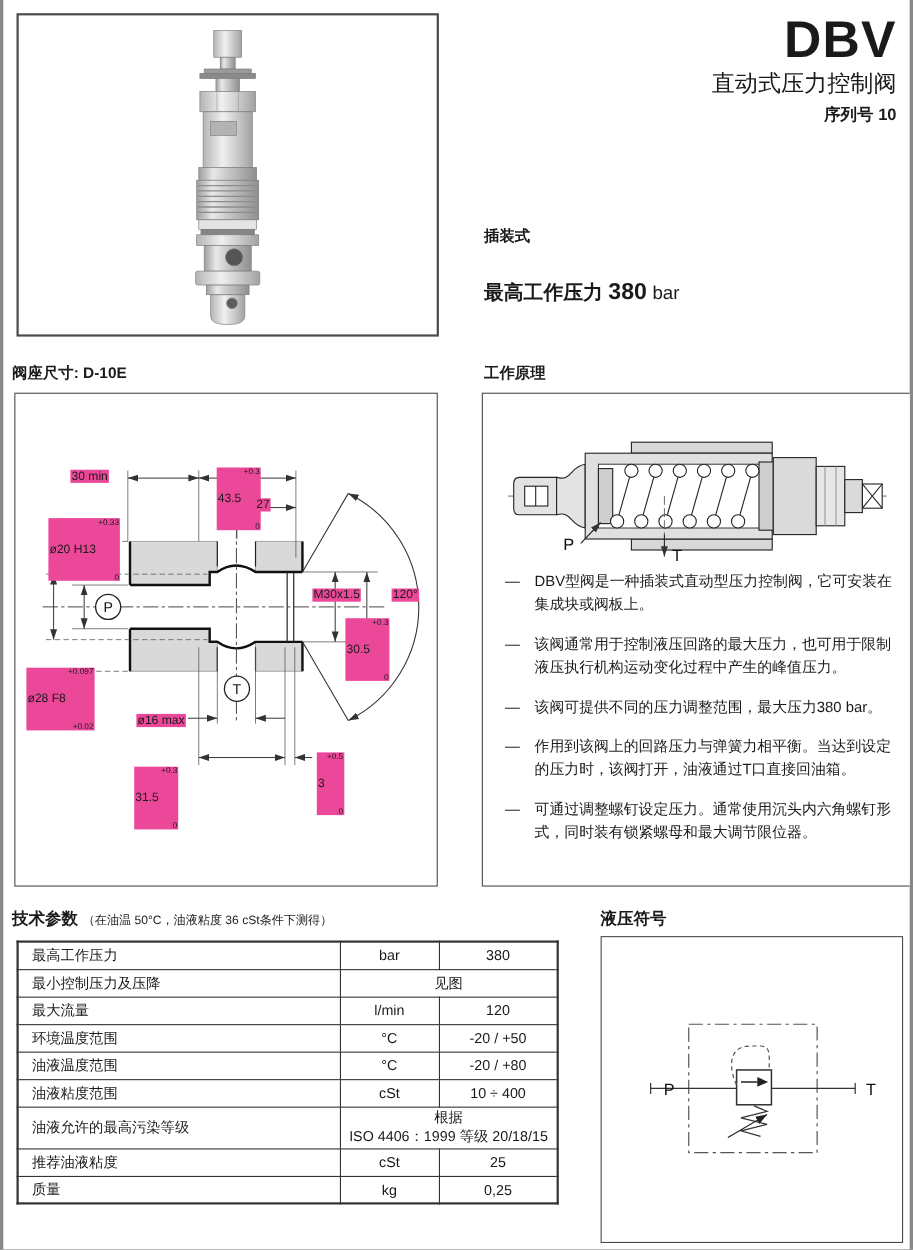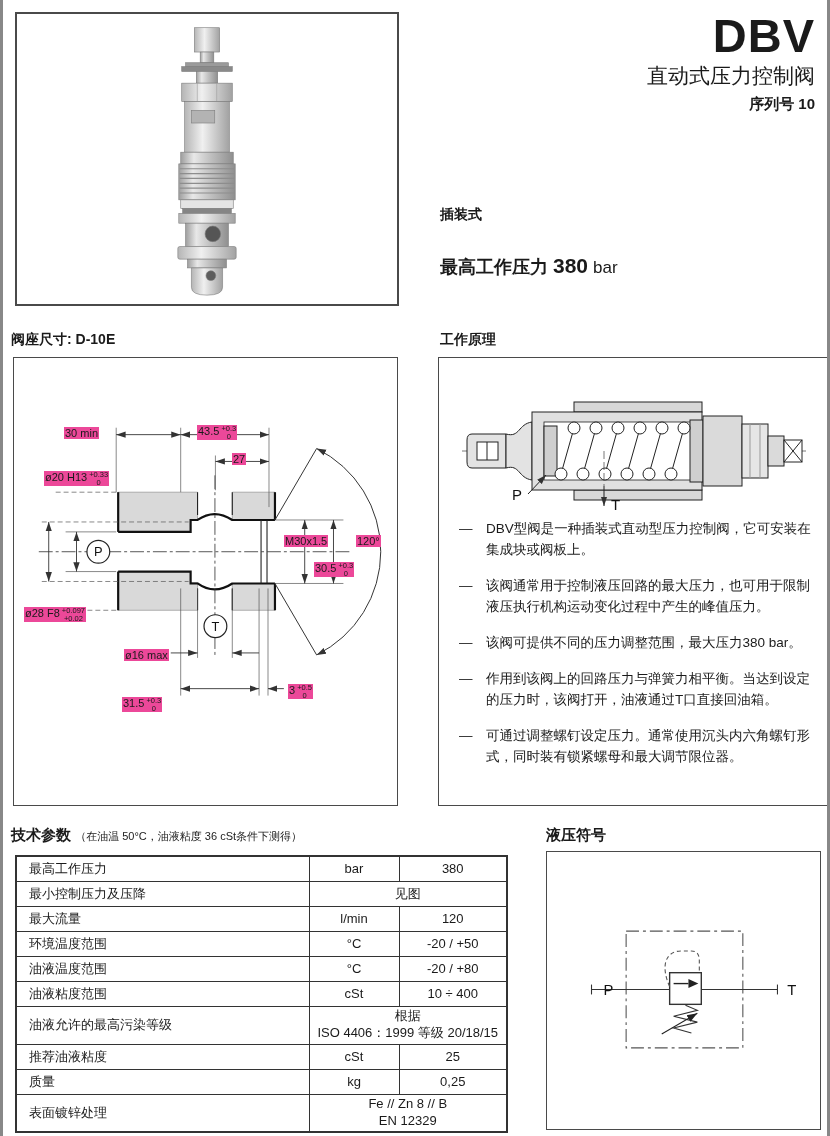--- a/index.html
+++ b/index.html
@@ -33,7 +33,7 @@
   
   .dim{position:absolute;font-size:11px;white-space:nowrap;background:#ec4899;padding:0 1px;line-height:12px;}
   .tol{display:inline-flex;flex-direction:column;font-size:7.5px;line-height:7.5px;
-       vertical-align:middle;margin-left:2px;text-align:center;}
+       vertical-align:middle;margin-left:2px;text-align:right;gap:42px;}
   
   .bullets{position:absolute;left:0;top:160px;width:100%;box-sizing:border-box;padding:0 14px 0 20px;}
   .bullet{display:flex;margin-bottom:15px;}

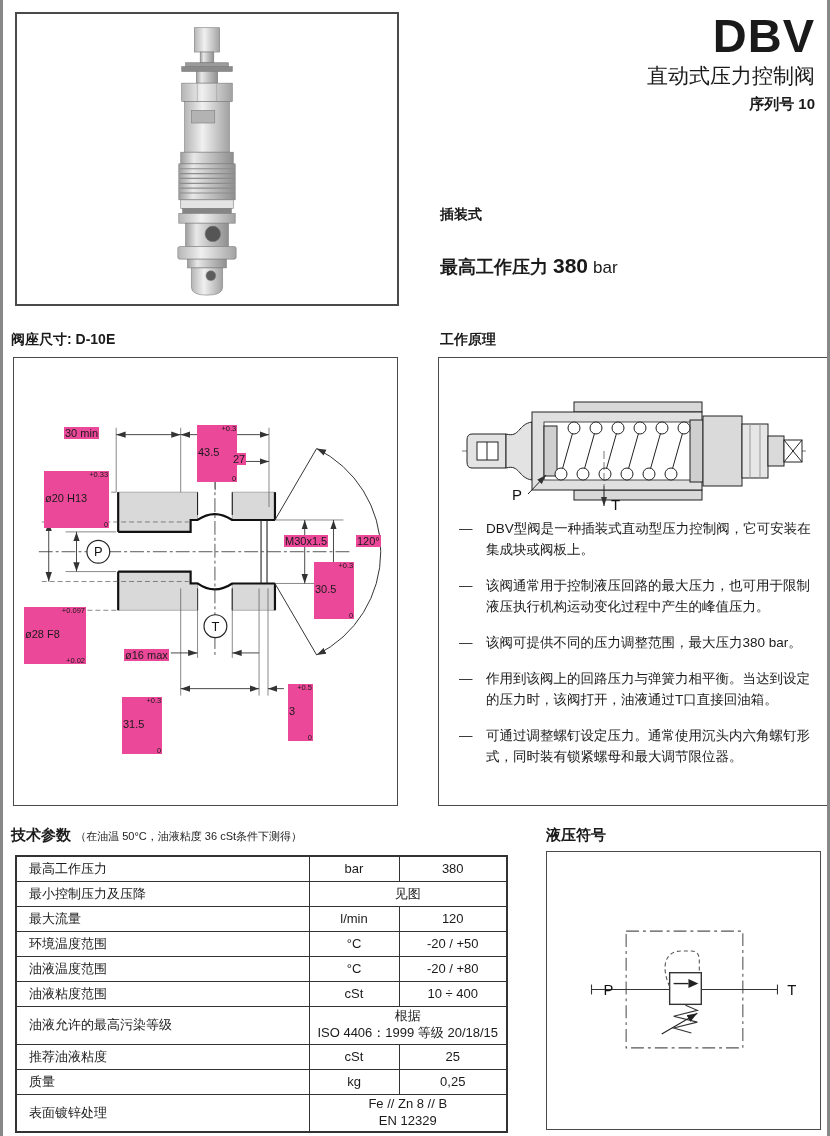--- a/index.html
+++ b/index.html
@@ -383,15 +383,6 @@
           <td class="unit">kg</td>
           <td class="value">0,25</td>
         </tr>
-    <tr class="r2">
-          <td class="param">表面镀锌处理</td>
-          <td class="span" colspan="2">
-            <div class="two-line">
-              <div>Fe // Zn 8 // B</div>
-              <div>EN 12329</div>
-            </div>
-          </td>
-        </tr>
   </tbody>
     </table>
 

